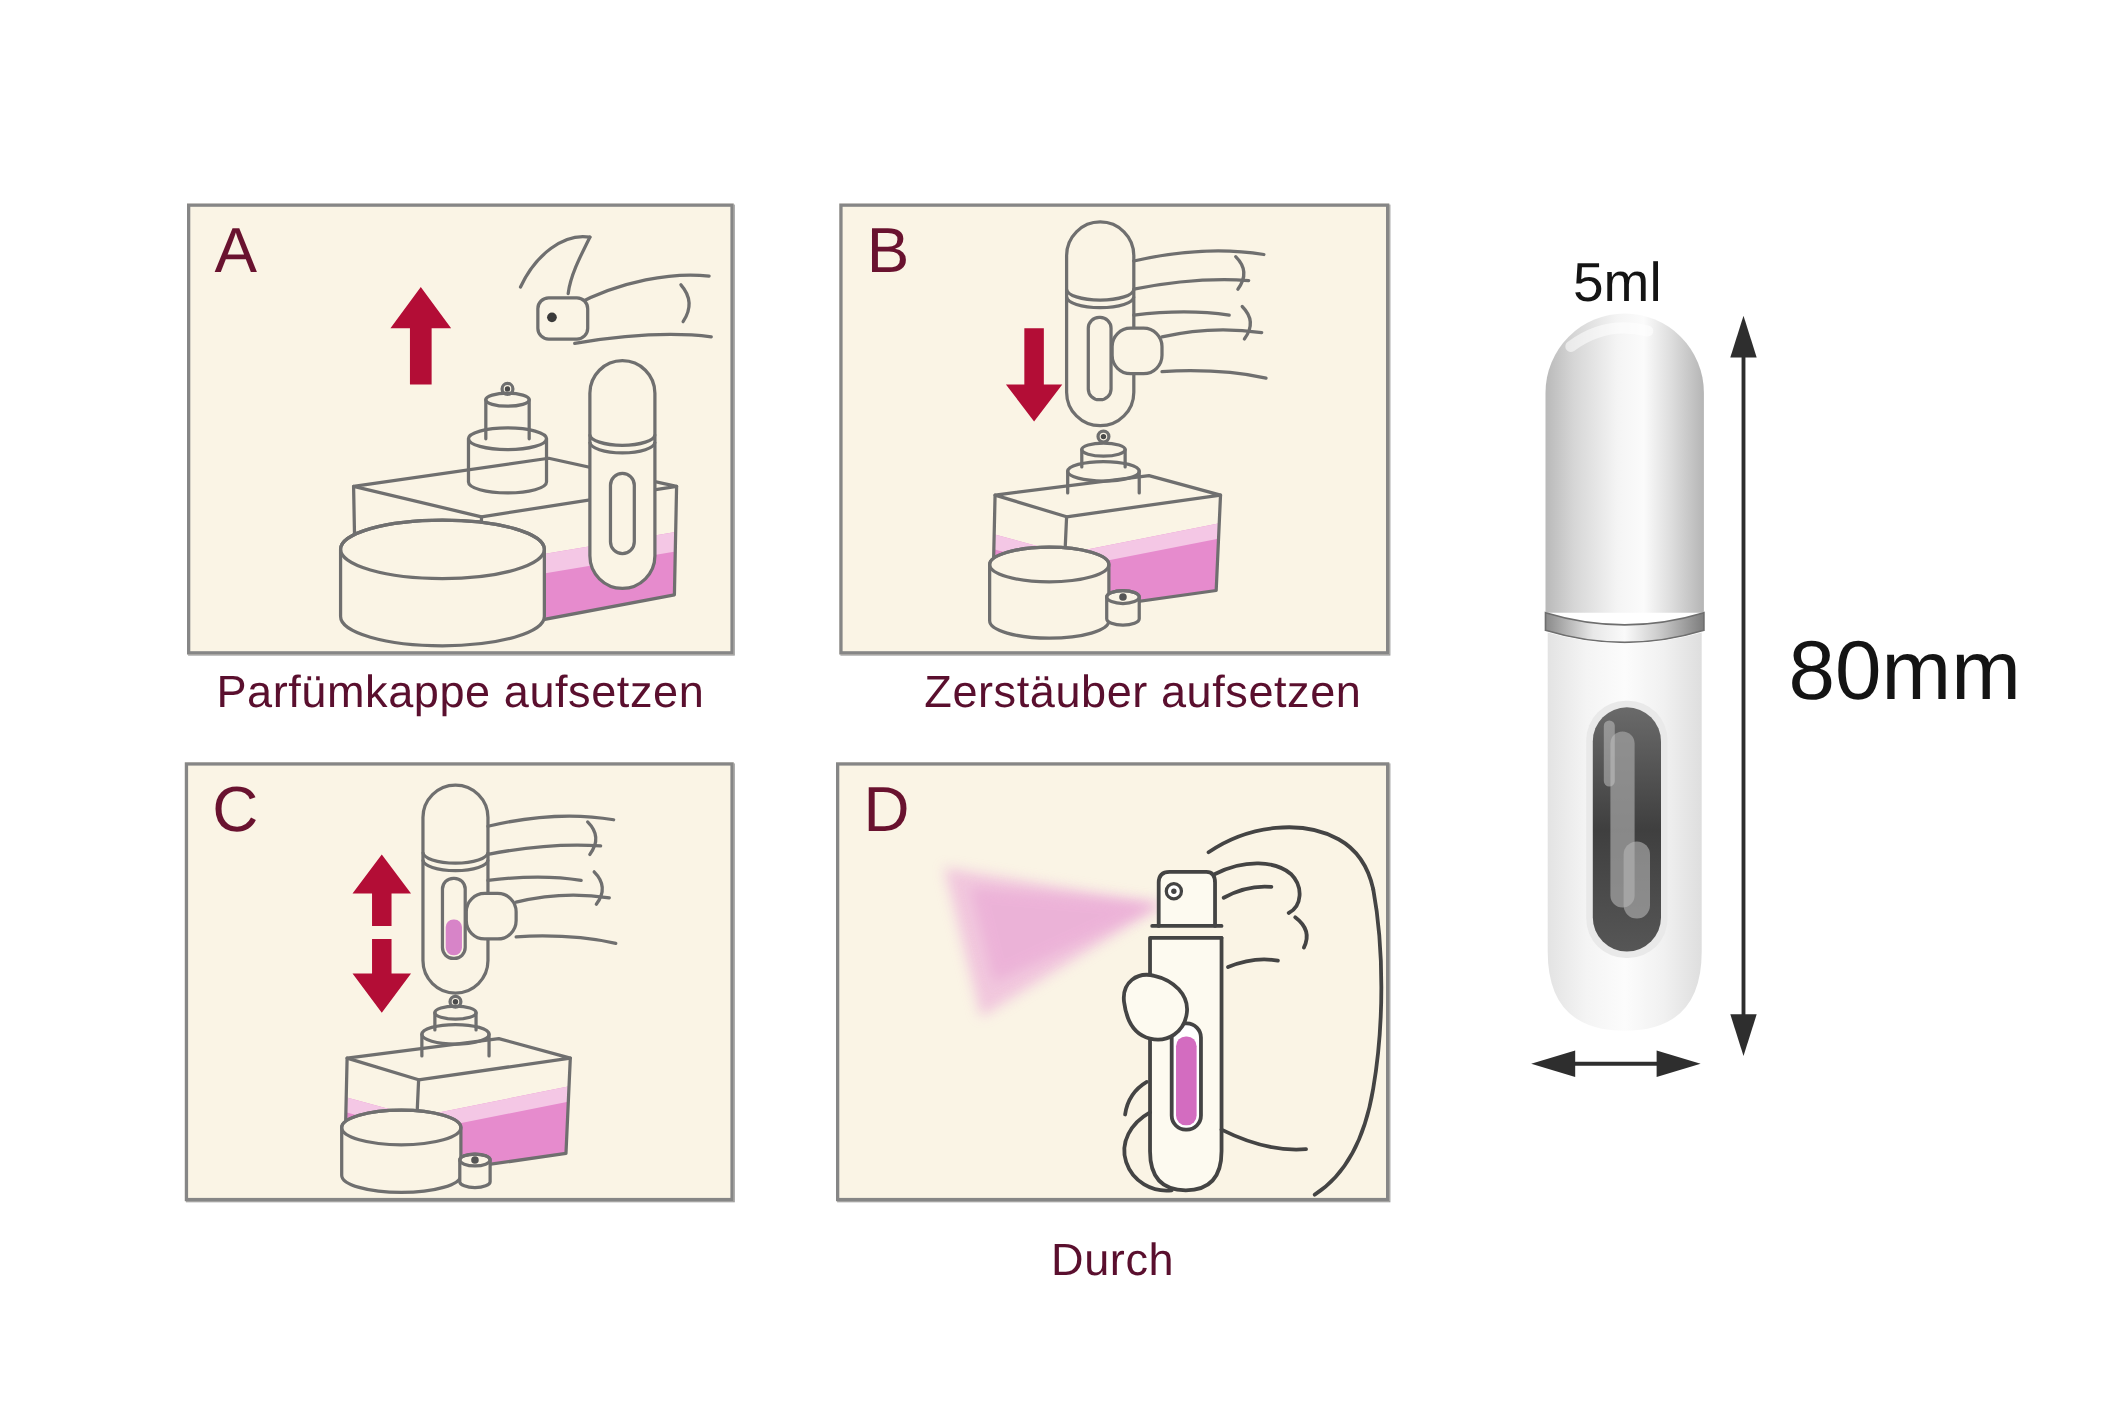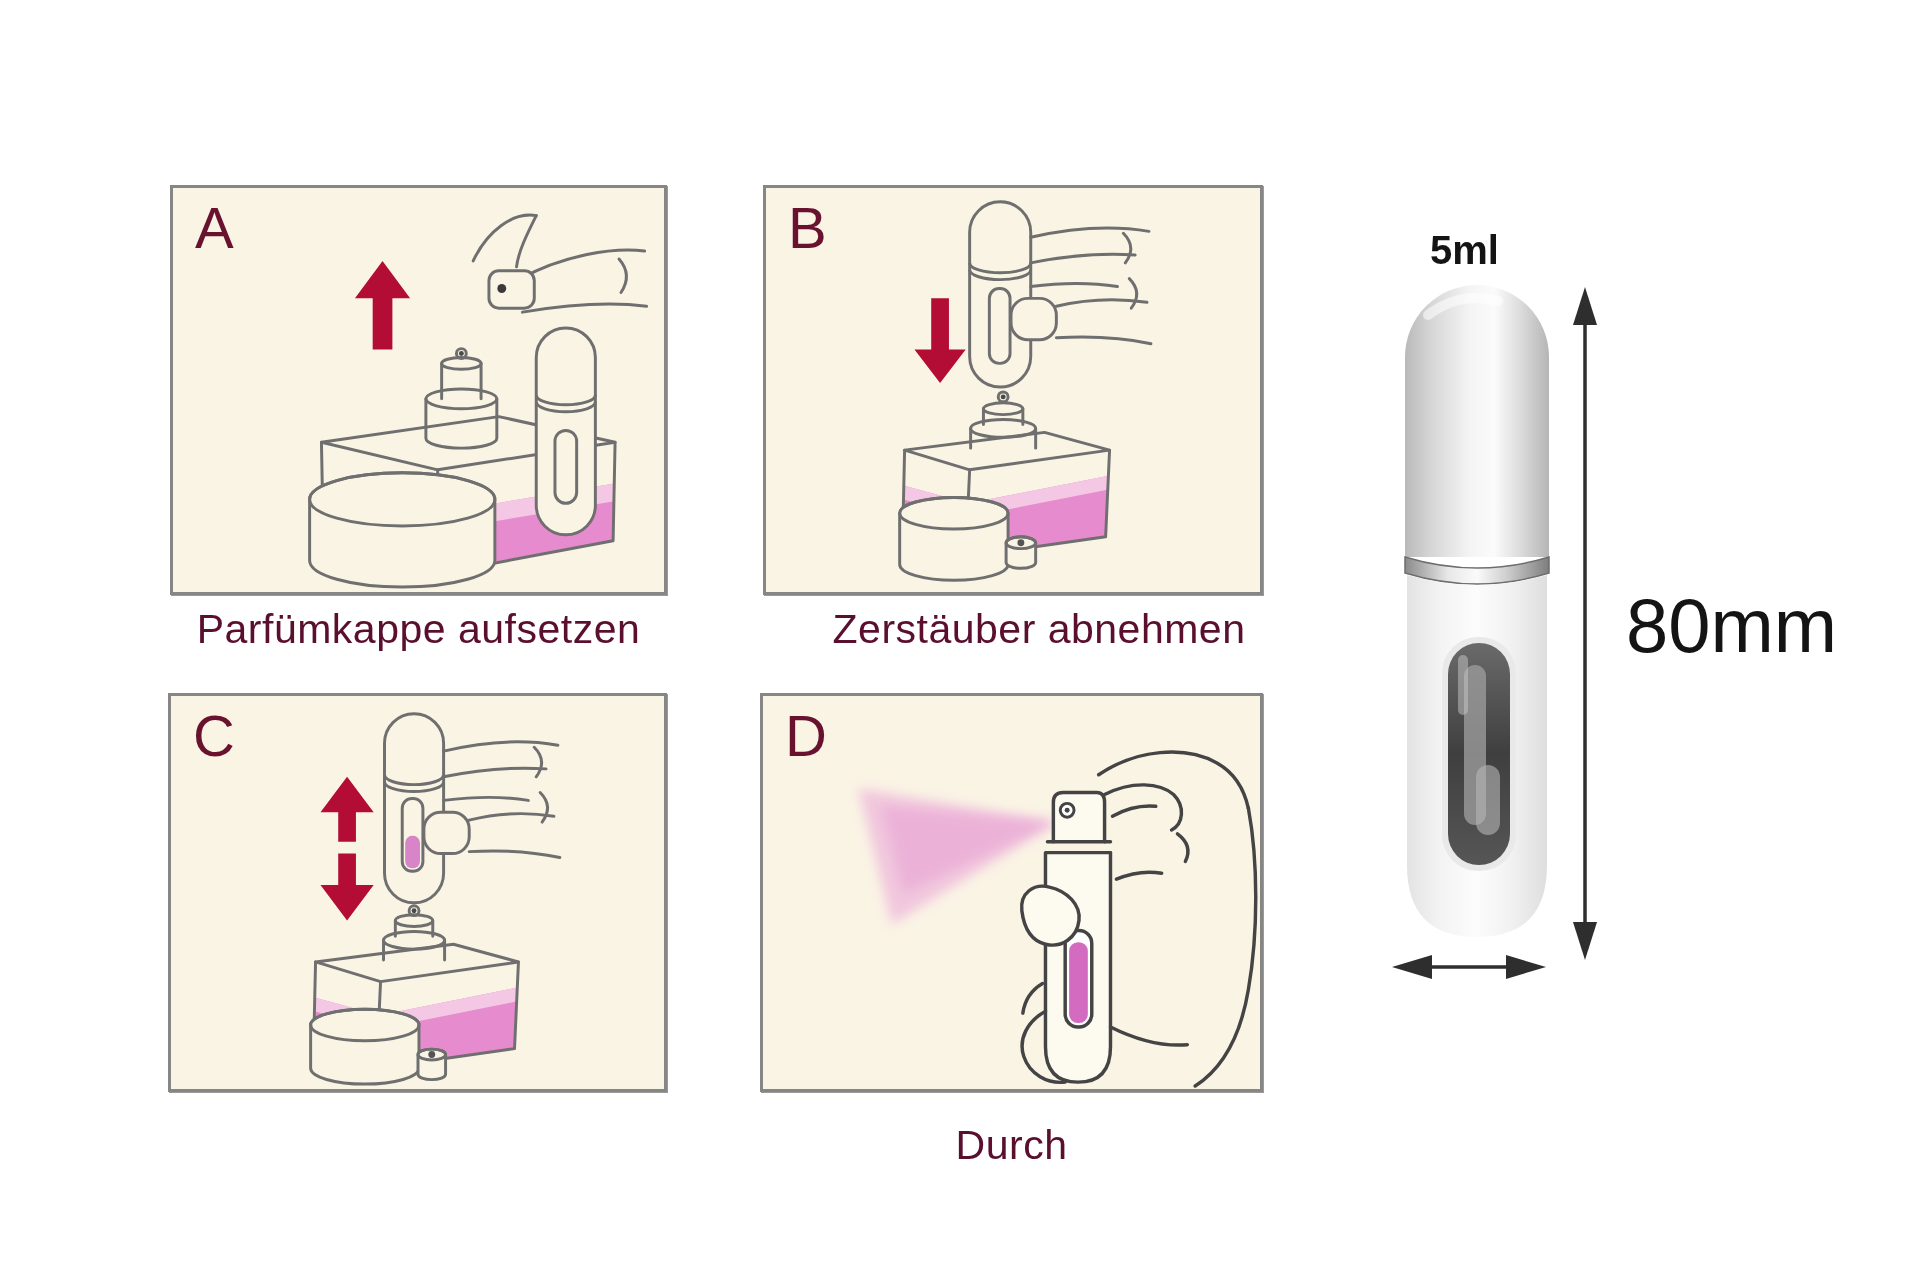--- a/index.html
+++ b/index.html
@@ -12,7 +12,7 @@
           color:#69122f;}
   .caption{position:absolute;text-align:center;font-size:41px;color:#5a0f2e;letter-spacing:0.5px;}
   .dim{position:absolute;color:#141414;white-space:nowrap;}
-  .dim.cap{font-size:40px;font-weight:bold;}
+  .dim.cap{font-size:50px;}
   .dim.big{font-size:76px;margin-top:16px;}
   .product-svg{position:absolute;}
 </style>

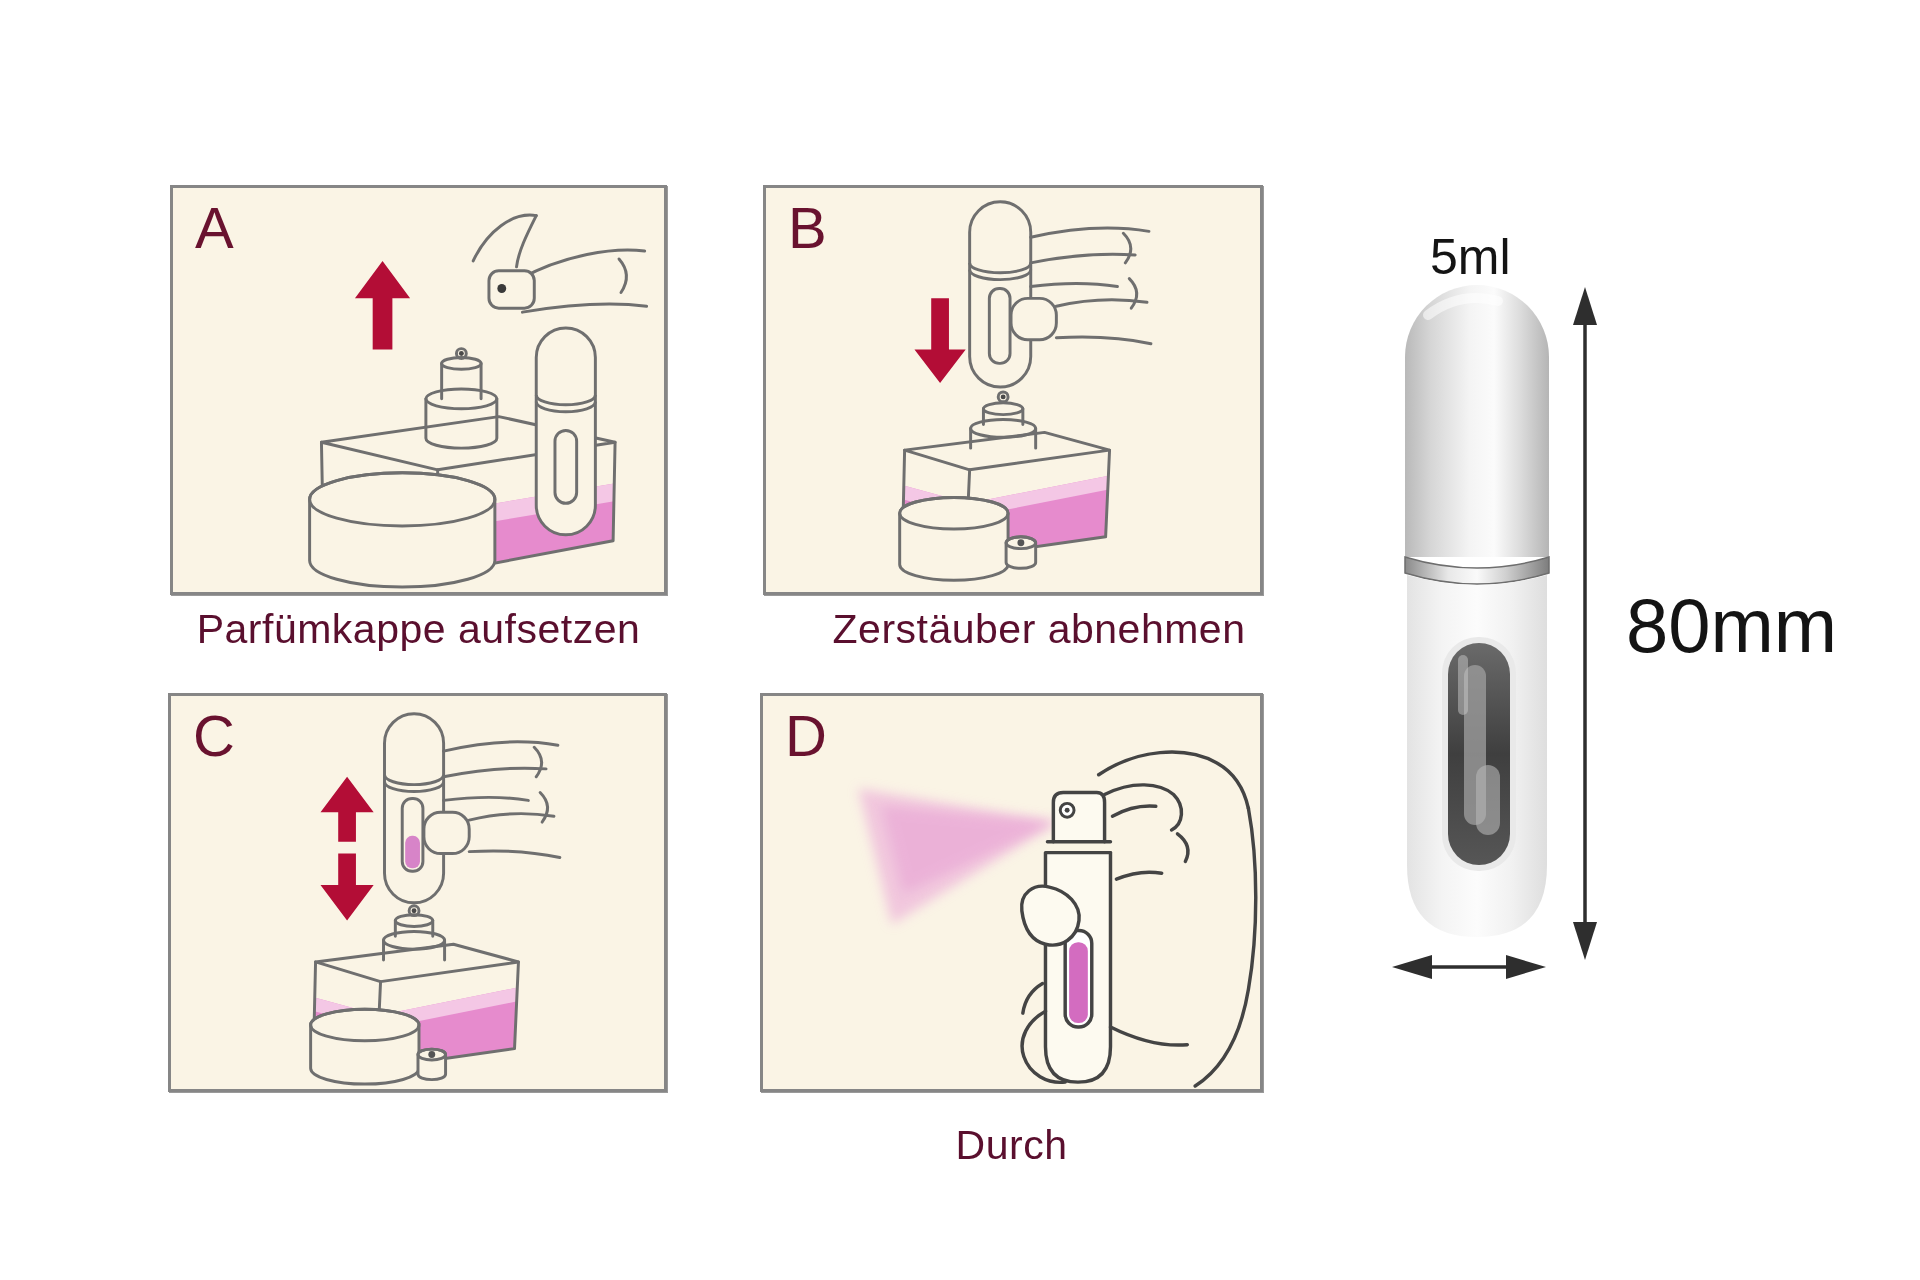--- a/index.html
+++ b/index.html
@@ -128,7 +128,7 @@
     </svg>
     <div class="letter">B</div>
   </section>
-  <div class="caption" style="left:763px;top:606px;width:500px;text-indent:52px">Zerstäuber abnehmen</div>
+  <div class="caption" style="left:763px;top:606px;width:500px;text-indent:52px">Zerstäuber aufsetzen</div>
 
   <section class="panel" style="left:168px;top:693px;width:499px;height:399px">
     <svg viewBox="0 0 499 399">

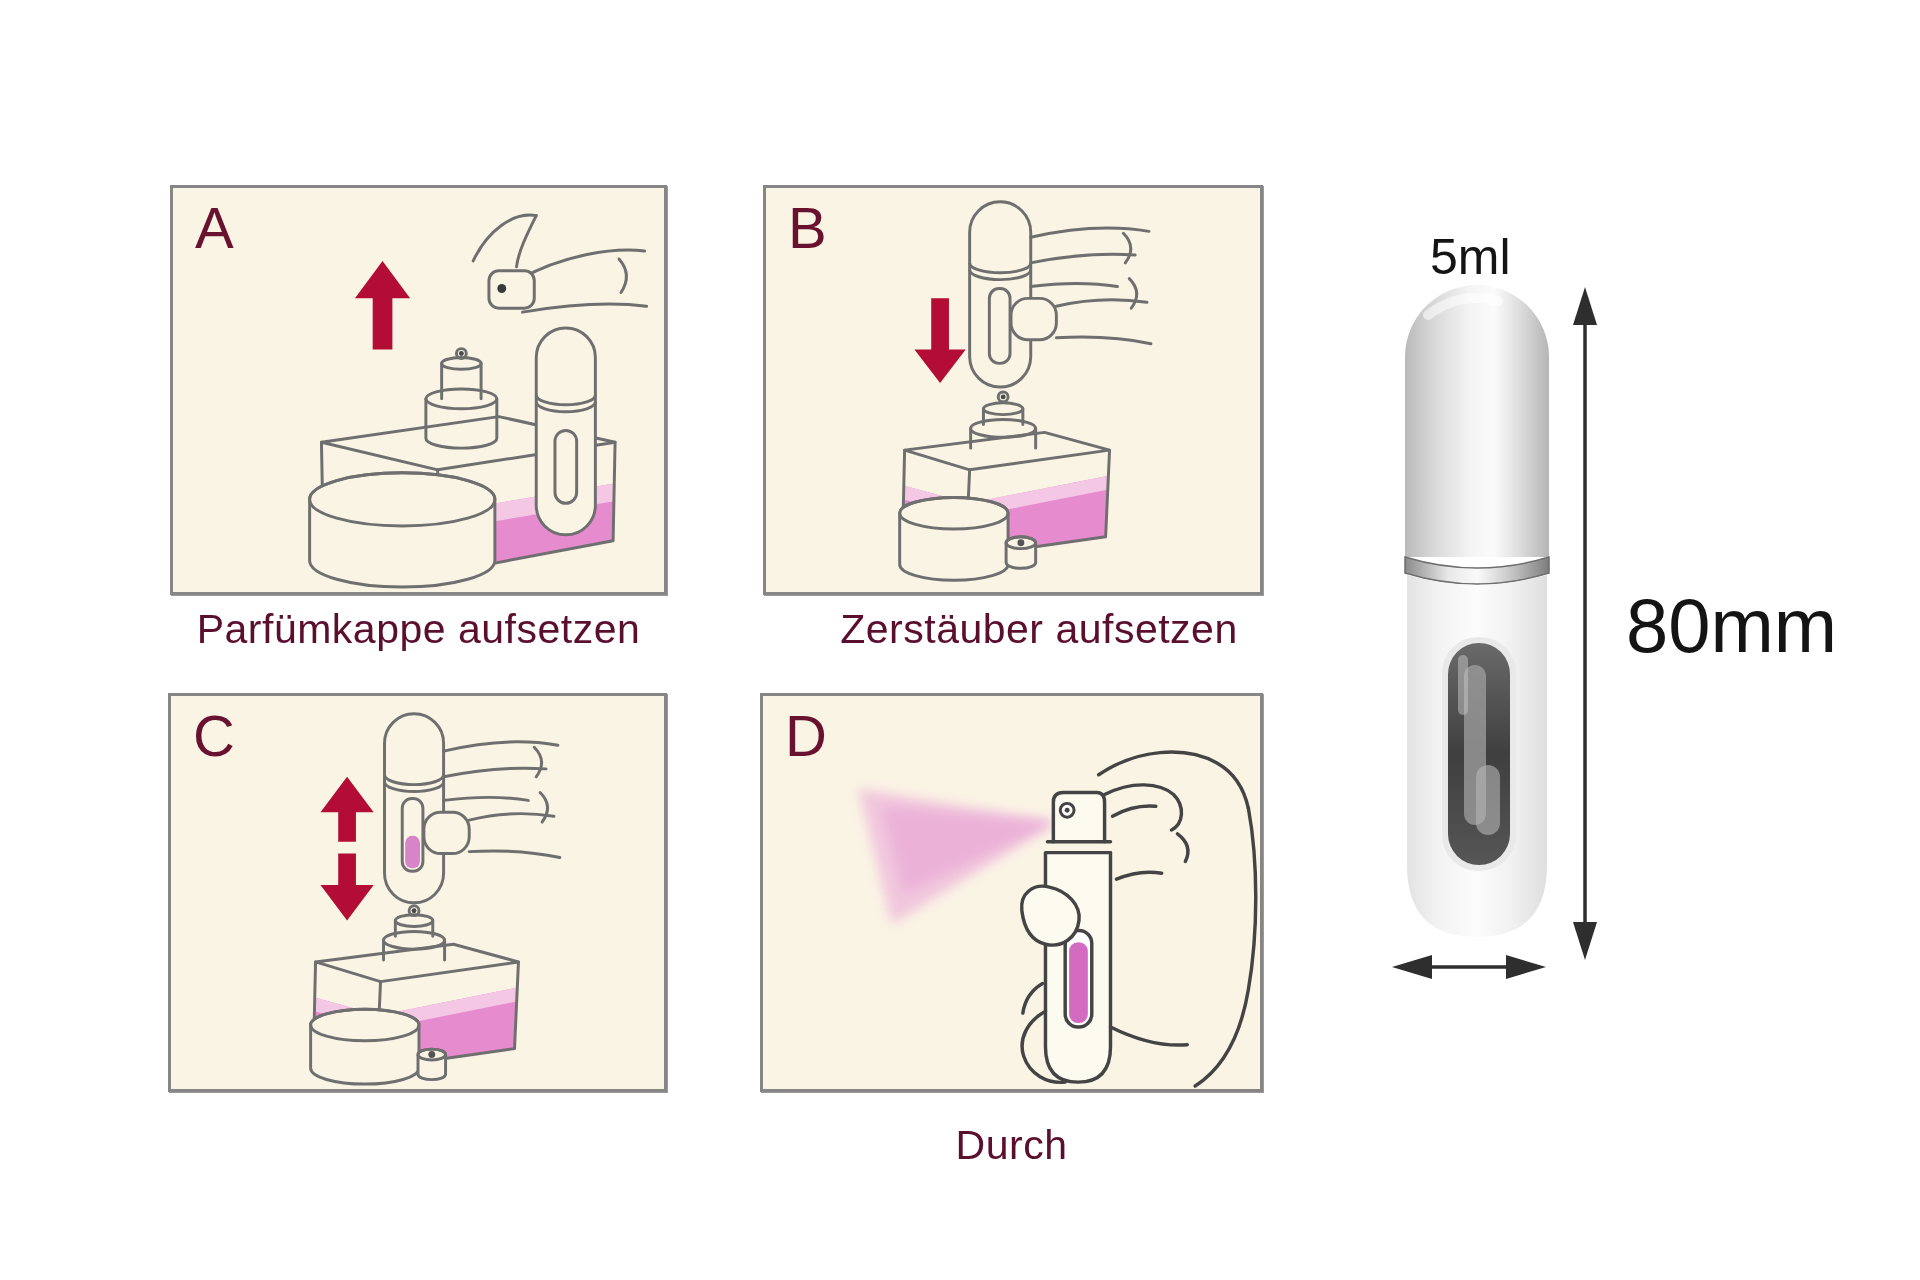--- a/index.html
+++ b/index.html
@@ -13,7 +13,7 @@
   .caption{position:absolute;text-align:center;font-size:41px;color:#5a0f2e;letter-spacing:0.5px;}
   .dim{position:absolute;color:#141414;white-space:nowrap;}
   .dim.cap{font-size:50px;}
-  .dim.big{font-size:76px;margin-top:16px;}
+  .dim.big{font-size:76px;}
   .product-svg{position:absolute;}
 </style>
 </head>

